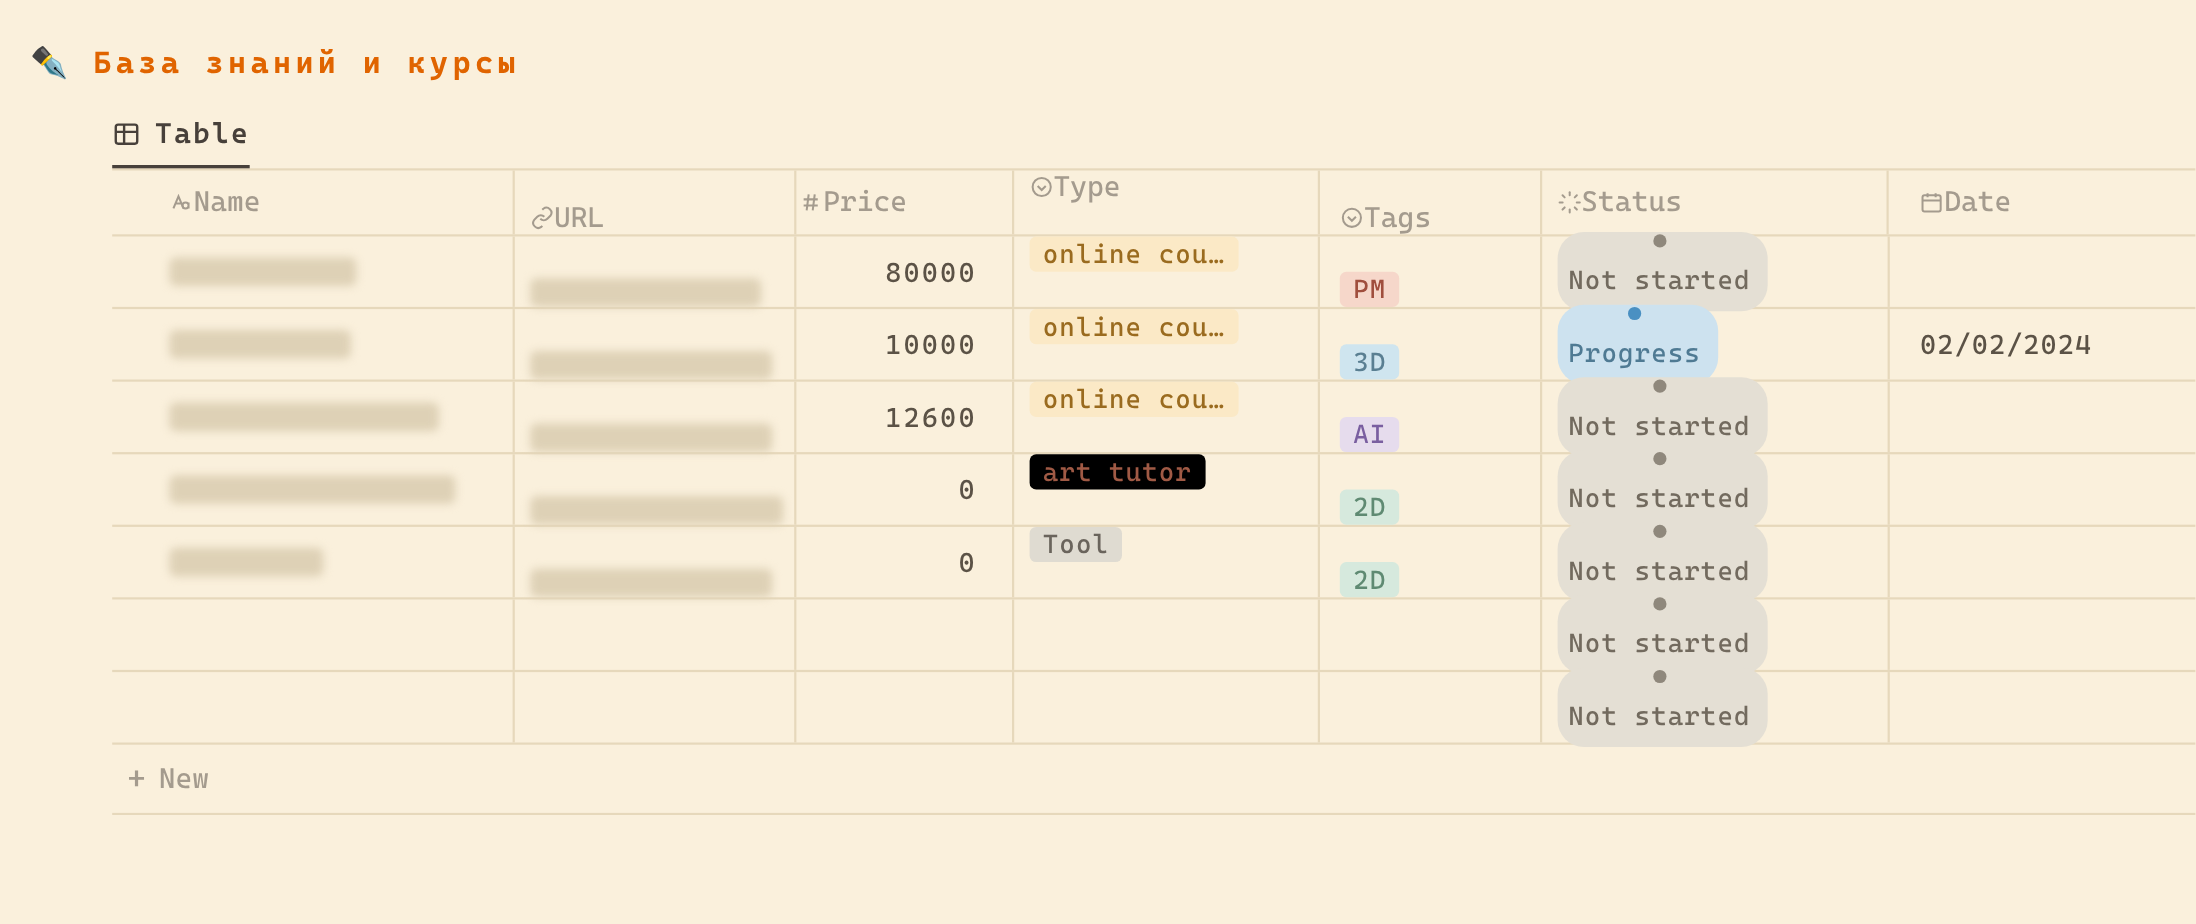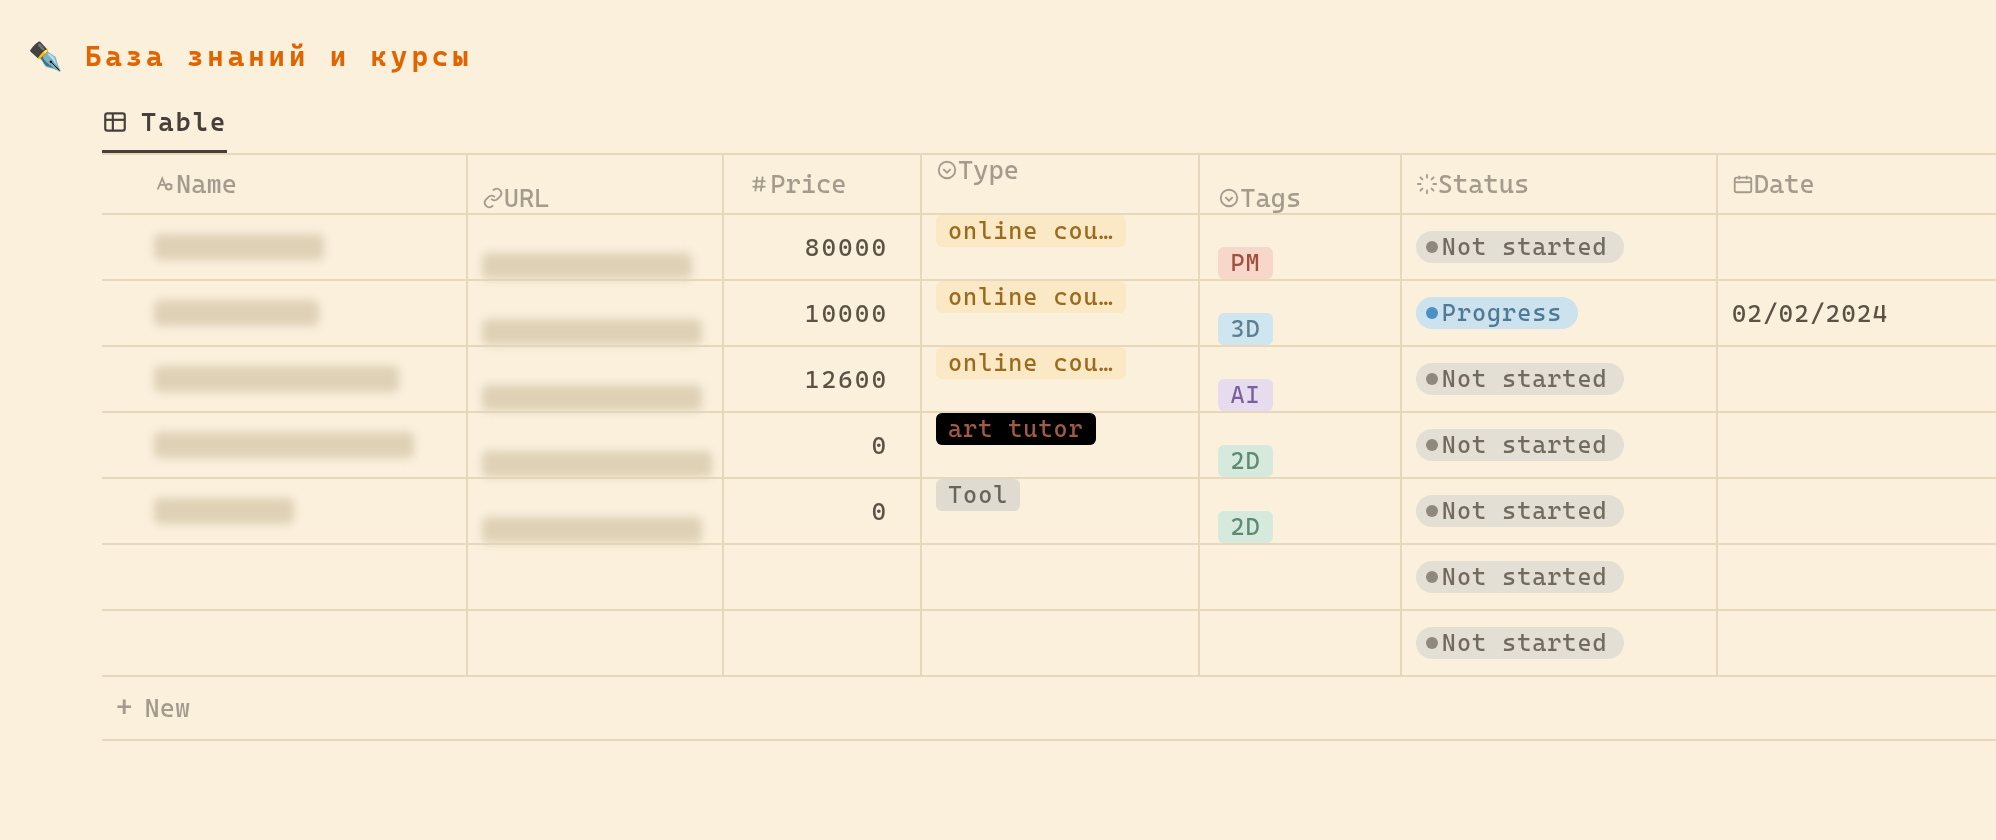--- a/index.html
+++ b/index.html
@@ -57,7 +57,7 @@
   .col-tags   { width: 204px; padding-left: 18px; border-right: 2px solid #e6d8bb; height:100%; display:flex; align-items:flex-end;}
   .col-status { width: 320px; padding-left: 14px; border-right: 2px solid #e6d8bb; height:100%; display:flex; align-items:center;}
   .col-date   { width: 282px; padding-left: 14px; height:100%; display:flex; align-items:center;}
-  .header-row .col-price { justify-content:flex-start; padding-left:24px; padding-right:0;text-align:right;}
+  .header-row .col-price { justify-content:flex-start; padding-left:2px; padding-right:0;text-align:right;}
   .hdr-cell { display:flex; align-items:center; gap:0; color:#a49b8e; font-size:26px;}
   .hdr-cell span.ic { display:inline-flex; }
 

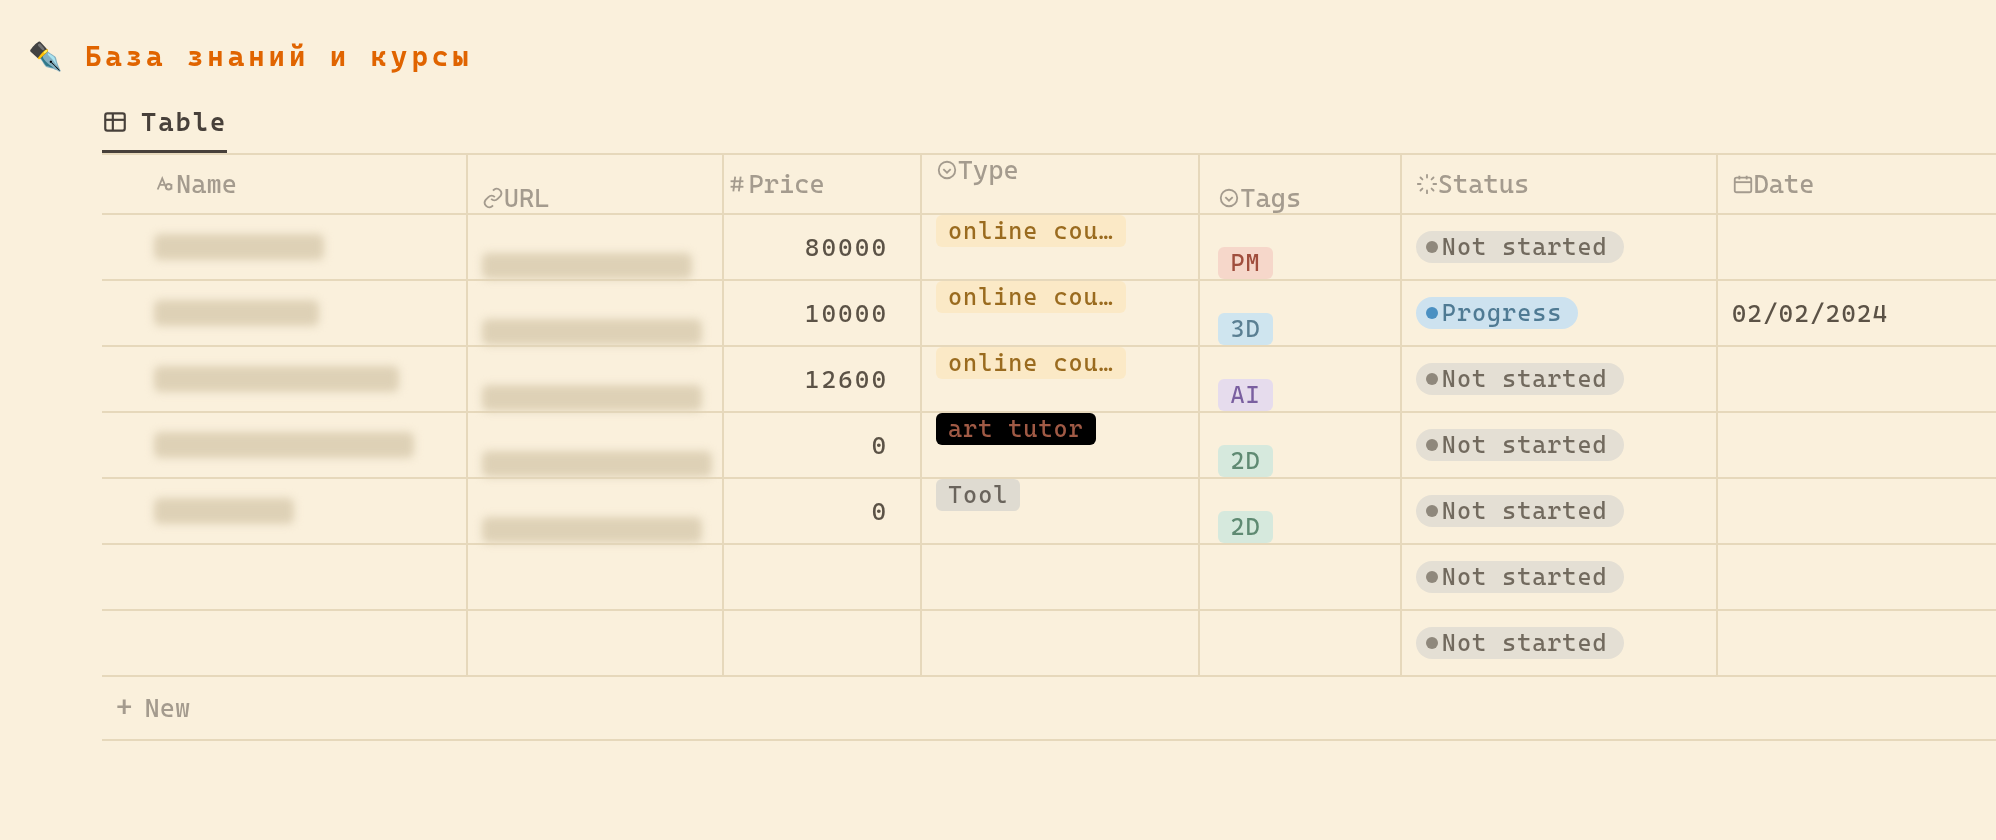--- a/index.html
+++ b/index.html
@@ -56,7 +56,7 @@
   .col-type   { width: 282px; padding-left: 14px; border-right: 2px solid #e6d8bb; height:100%; display:flex; align-items:flex-start;}
   .col-tags   { width: 204px; padding-left: 18px; border-right: 2px solid #e6d8bb; height:100%; display:flex; align-items:flex-end;}
   .col-status { width: 320px; padding-left: 14px; border-right: 2px solid #e6d8bb; height:100%; display:flex; align-items:center;}
-  .col-date   { width: 282px; padding-left: 14px; height:100%; display:flex; align-items:center;}
+  .col-date   { width: 282px; padding-left: 28px; height:100%; display:flex; align-items:center;}
   .header-row .col-price { justify-content:flex-start; padding-left:2px; padding-right:0;text-align:right;}
   .hdr-cell { display:flex; align-items:center; gap:0; color:#a49b8e; font-size:26px;}
   .hdr-cell span.ic { display:inline-flex; }

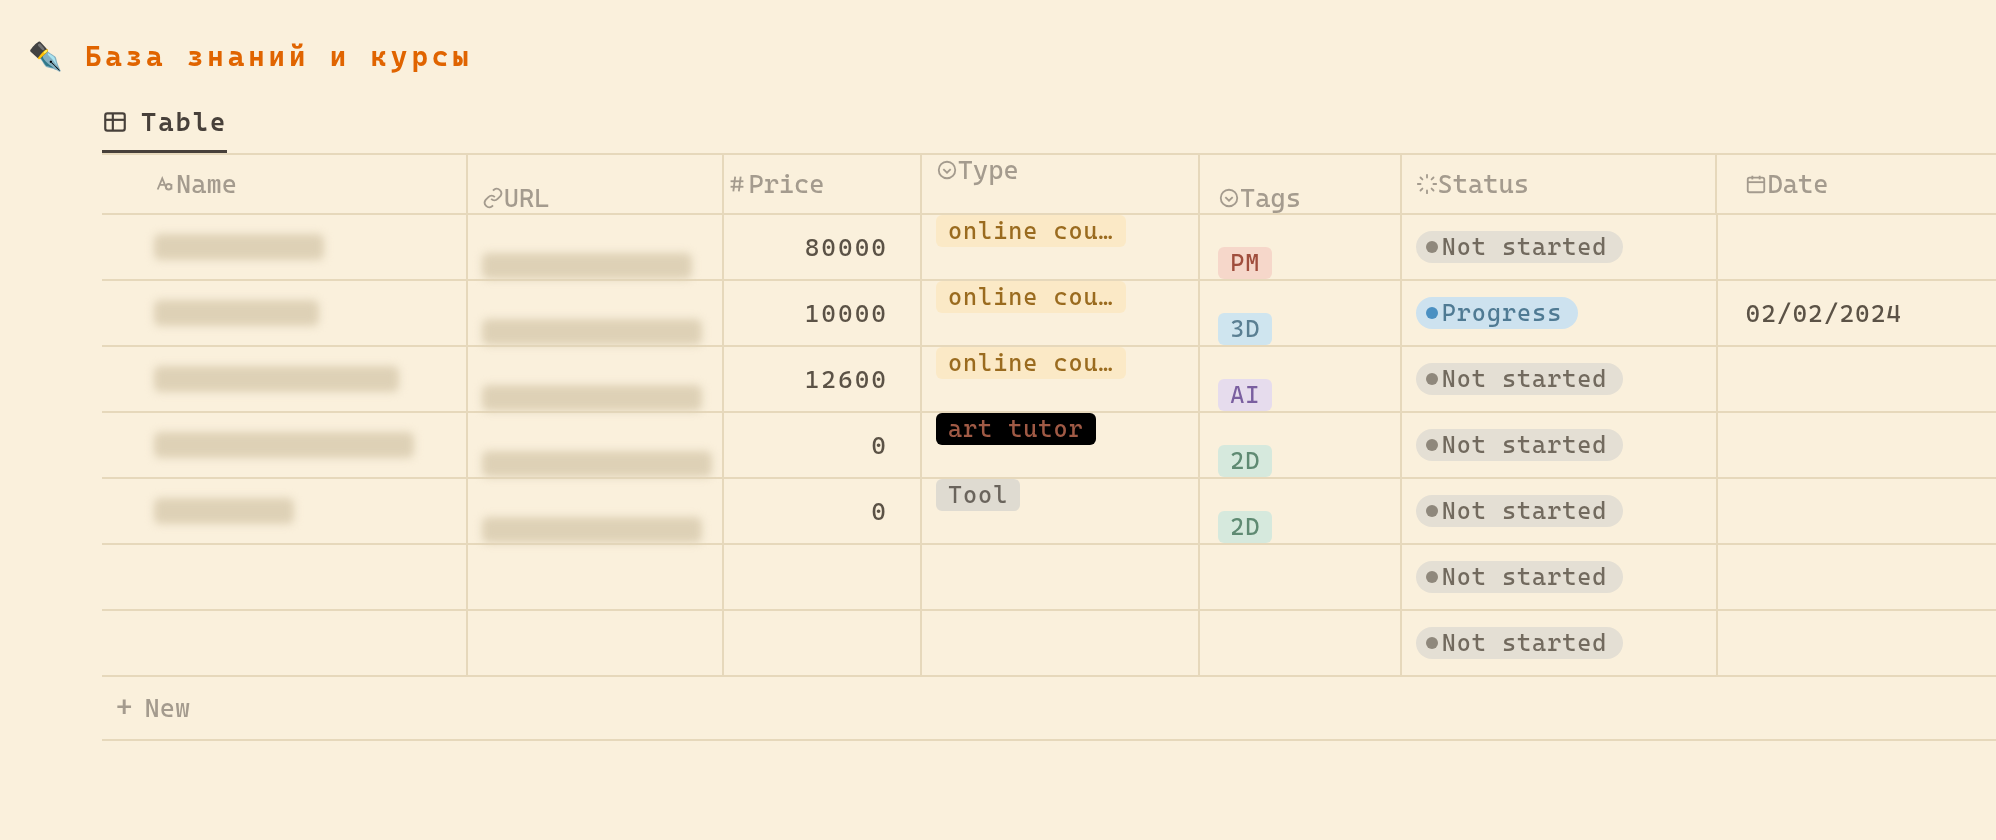--- a/index.html
+++ b/index.html
@@ -89,11 +89,12 @@
   .status-pill {
     display:inline-flex;
     align-items:center;
-    gap:4px;
-    padding: 2px 16px 2px 10px;
+    gap:16px;
+    padding: 2px 16px 14px 10px;
     border-radius: 24px;
     font-size: 24px;
     letter-spacing: 1px;
+    flex-direction: column;
   }
   .status-dot {
     width: 12px; height: 12px; border-radius: 50%;

